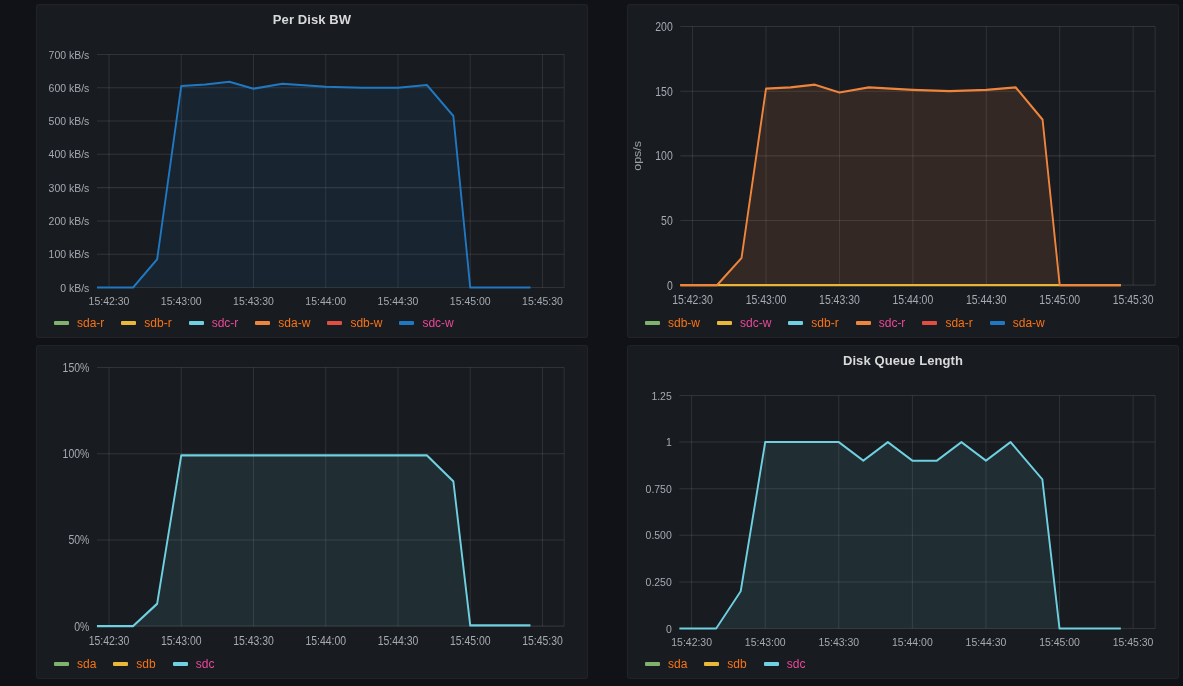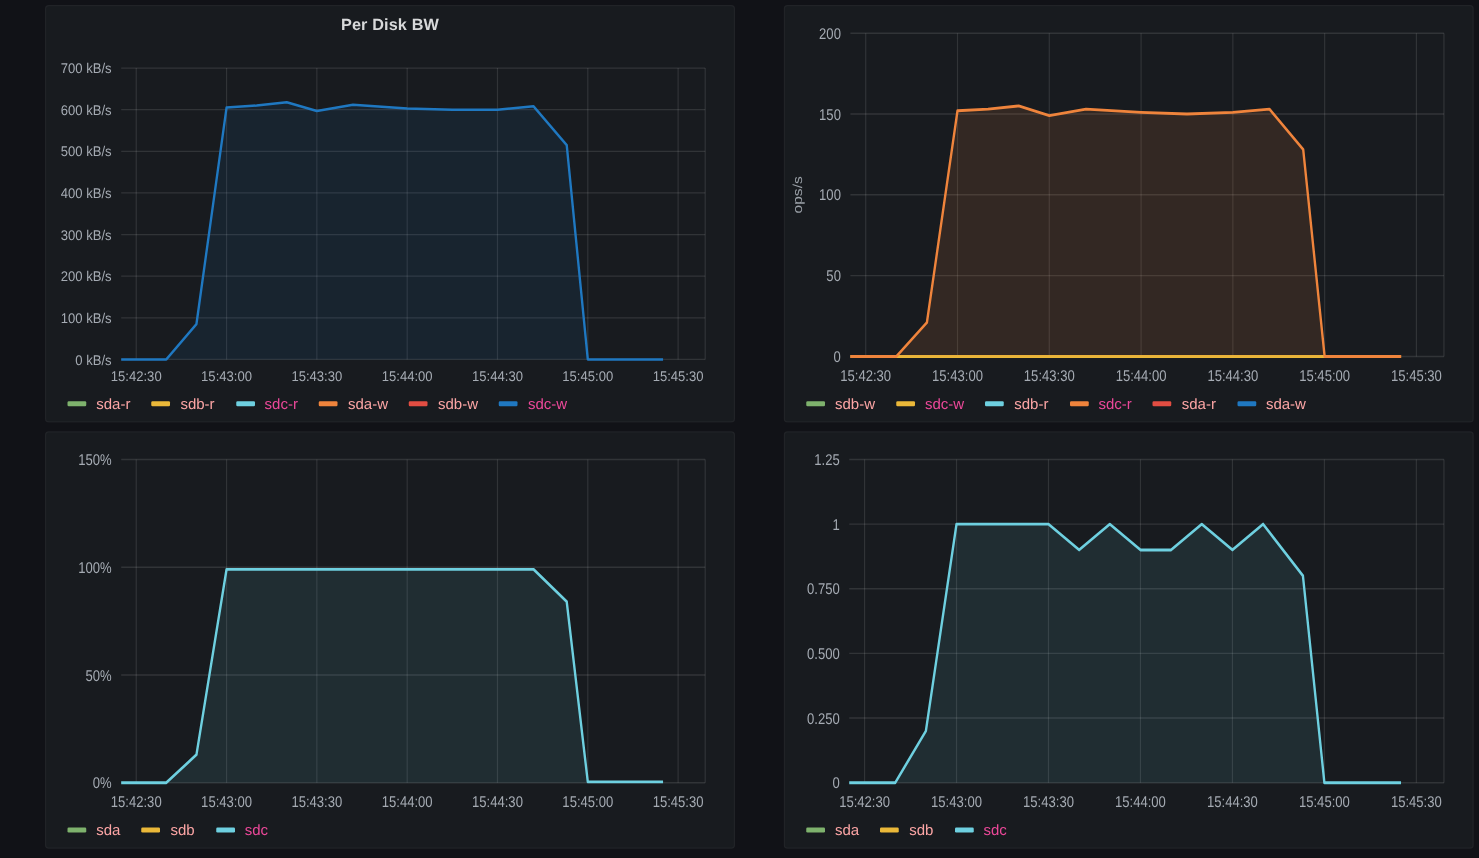--- a/index.html
+++ b/index.html
@@ -77,7 +77,7 @@
     border-radius: 1px;
     margin-right: 8px;
   }
-  .legend-item .legend-label { color: #fca5a5; }
+  .legend-item .legend-label { color: #f97316; }
   .legend-item.active .legend-label { color: #ec4899; }
 </style>
 </head>

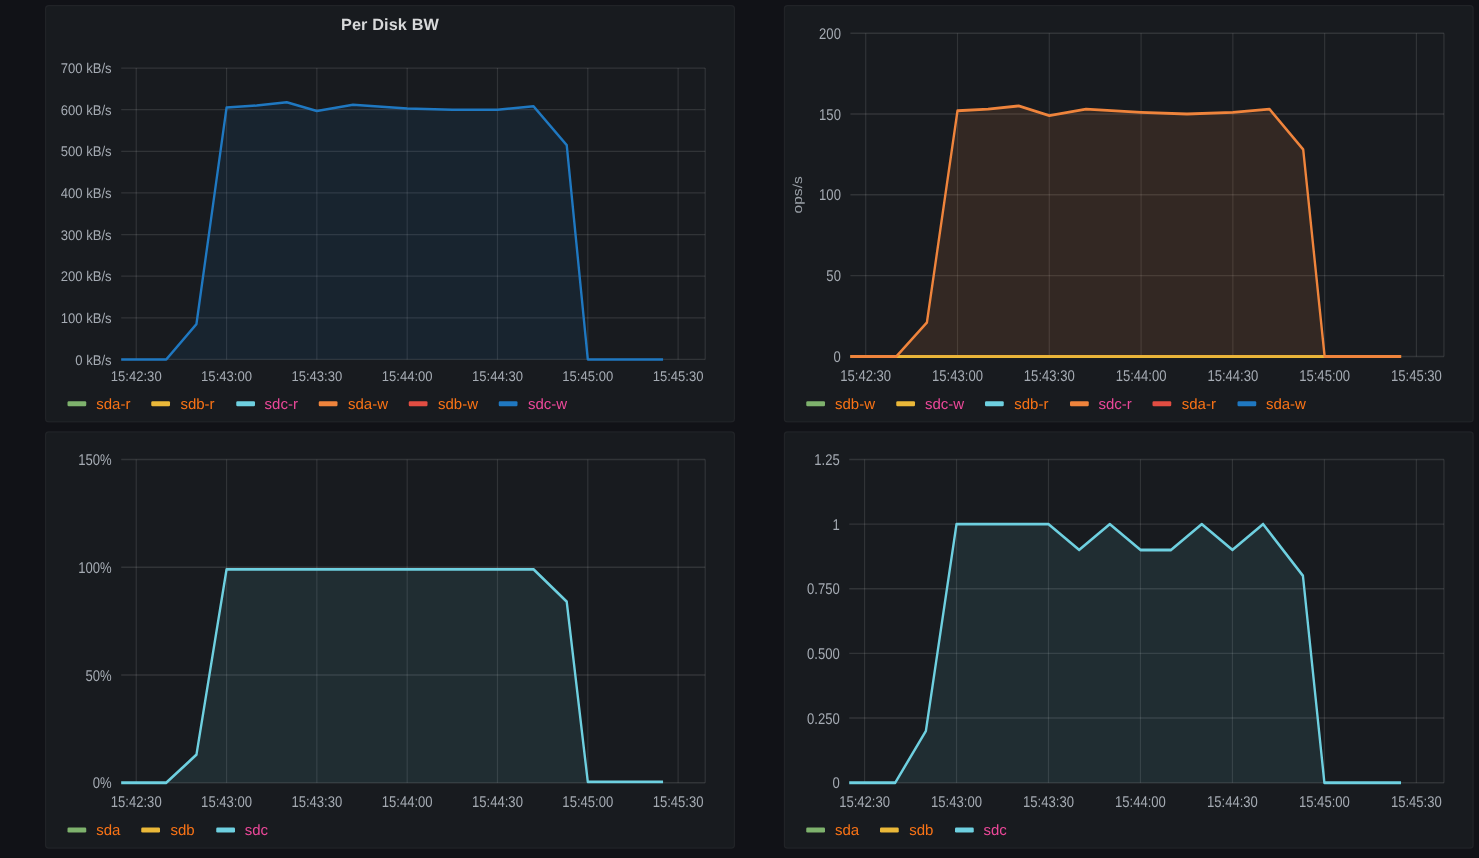--- a/index.html
+++ b/index.html
@@ -261,6 +261,7 @@
   </section>
 
   <section class="panel">
+    <h2 class="panel-title">Disk Queue Length</h2>
     <div class="chart">
         <svg viewBox="0 0 578 268" preserveAspectRatio="none">
           <line x1="54" y1="19" x2="554" y2="19" stroke="rgba(255,255,255,0.11)" stroke-width="1"></line>

